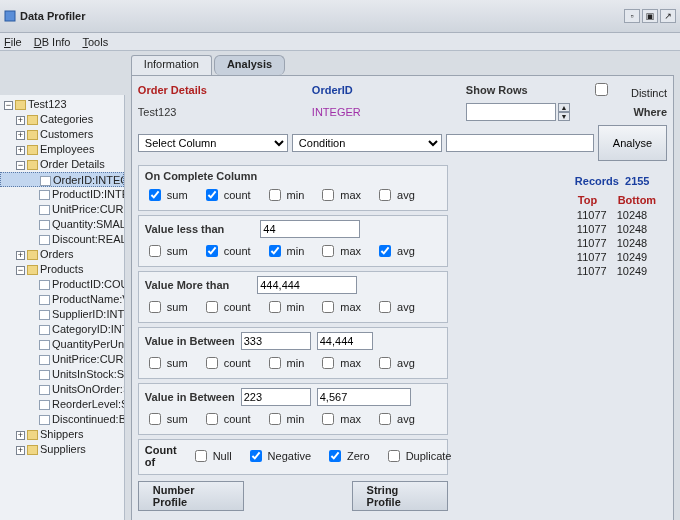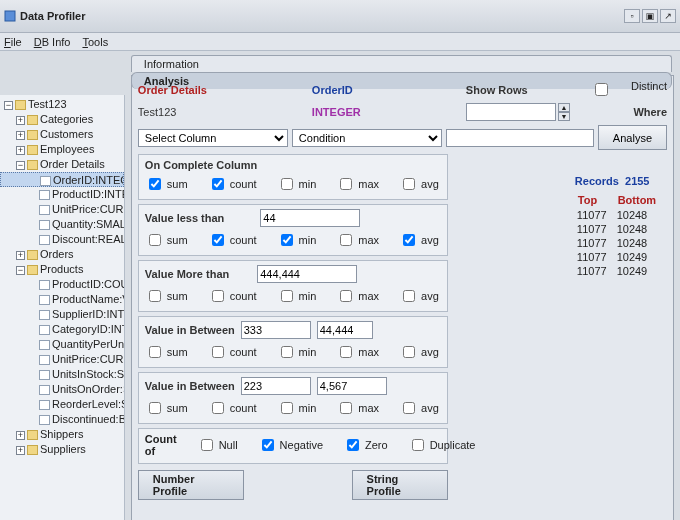--- a/index.html
+++ b/index.html
@@ -55,7 +55,7 @@
   .tree .lvl2 { padding-left:28px; }
   .tree .sel { background:#c2d6ef; border:1px dotted #5a7aa8; }
   .content { flex:1; background:#d8dde3; position:relative; padding:4px 6px 0 6px; }
-  .tabs { display:flex; height:20px;flex-direction:column; }
+  .tabs { display:flex; height:20px; }
   .tab {
     padding: 2px 12px;
     border:1px solid #9aa3b0;

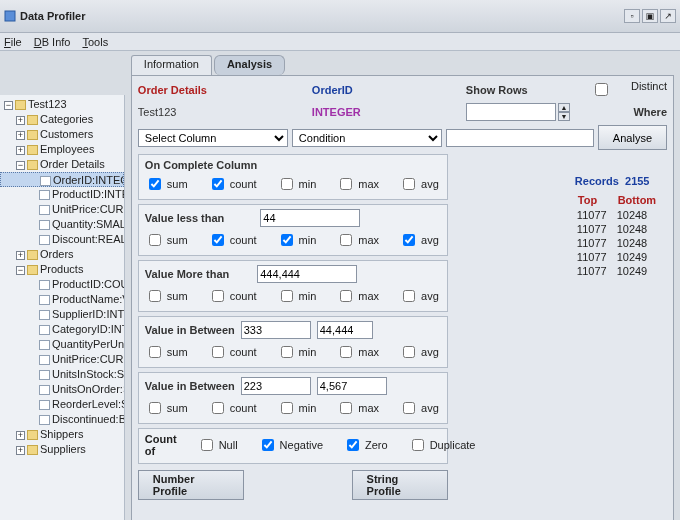--- a/index.html
+++ b/index.html
@@ -114,7 +114,7 @@
     padding:2px 14px;
     font-weight:bold;
   }
-  .distinct { display:flex; align-items:flex-start; gap:20px; margin-left:16px; }
+  .distinct { display:flex; align-items:flex-end; gap:20px; margin-left:16px; }
   .showrows-input { width:90px; }
   .spin { display:inline-flex; flex-direction:column; margin-left:-2px;}
   .spin span { width:12px; height:9px; border:1px solid #8a94a3; background:#e4e8ee; font-size:7px; line-height:7px; text-align:center; }

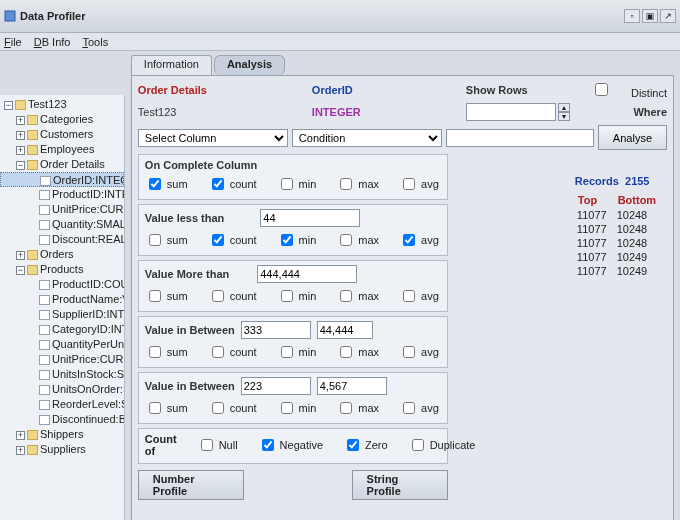--- a/index.html
+++ b/index.html
@@ -75,7 +75,7 @@
   .row { display:flex; align-items:center; margin-bottom:4px; gap:4px; }
   .red { color:#b02020; font-weight:bold; }
   .blue { color:#1a3fa0; font-weight:bold; }
-  .purple { color:#a030a8; font-weight:bold; }
+  .purple { color:#a030a8; font-weight:normal; }
   .lbl { color:#333; }
   input[type=text], select {
     font-size:11px;

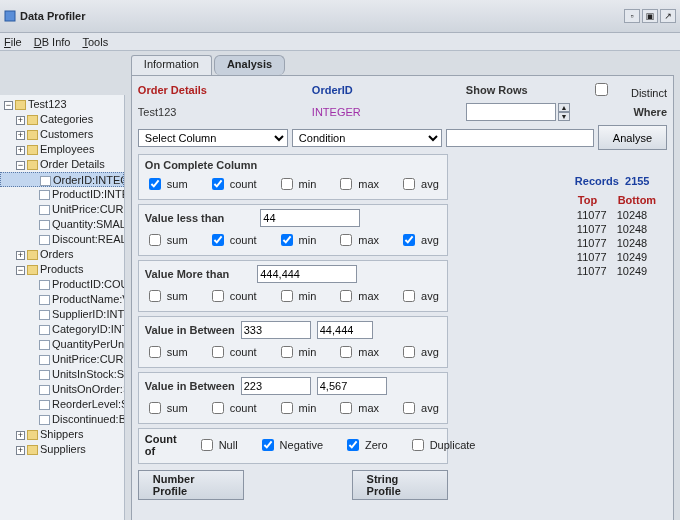--- a/index.html
+++ b/index.html
@@ -88,7 +88,7 @@
   .btn {
     border:1px solid #8a94a3;
     background:linear-gradient(#f3f5f8,#d7dde5);
-    height:25px;
+    height:36px;
     padding:0 14px;
     font-size:11px;
   }

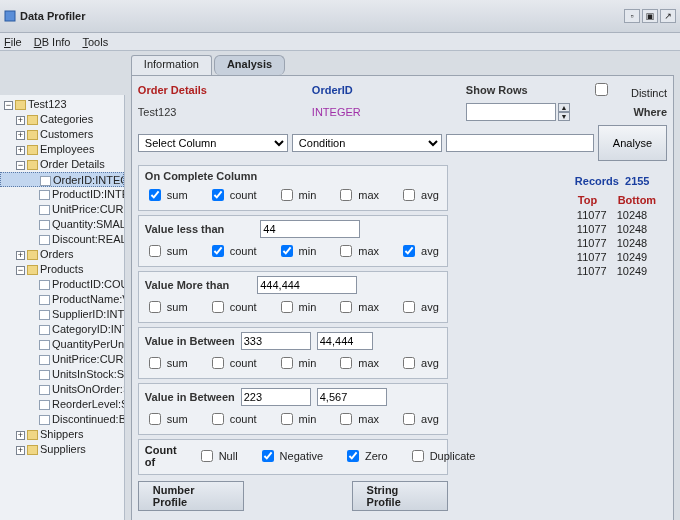--- a/index.html
+++ b/index.html
@@ -99,7 +99,7 @@
     margin-bottom:4px;
   }
   .grouptitle { font-weight:bold; color:#333; margin-bottom:4px; display:flex; align-items:center; gap:6px; }
-  .chkrow { display:flex; gap:20px; align-items:center; }
+  .chkrow { display:flex; gap:14px; align-items:center; }
   .chk { display:flex; align-items:center; gap:3px; }
   .chk input { width:12px; height:12px; }
   .gin { width:100px; }

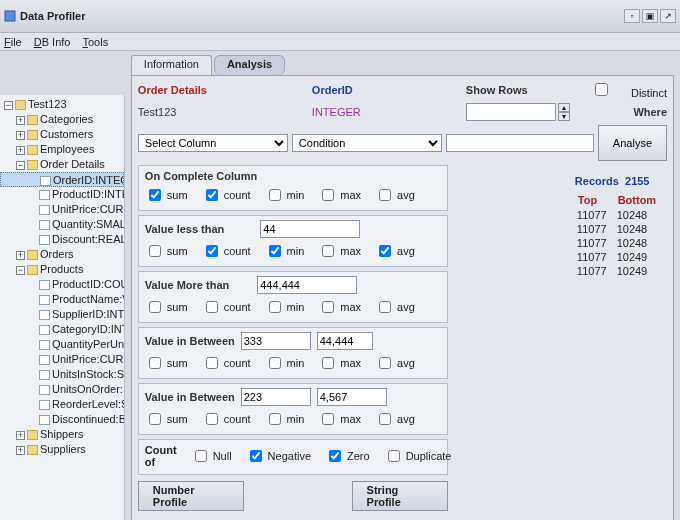--- a/index.html
+++ b/index.html
@@ -325,7 +325,7 @@
           <div class="grouptitle">
               <span>Value in Between</span>
             <input type="text" class="gin" style="width: 70px;" value="223">
-            <input type="text" class="gin" style="width: 70px;" value="4,567">
+            <input type="text" class="gin" style="width: 94px;" value="4,567">
           </div>
           <div class="chkrow">
             <label class="chk">

